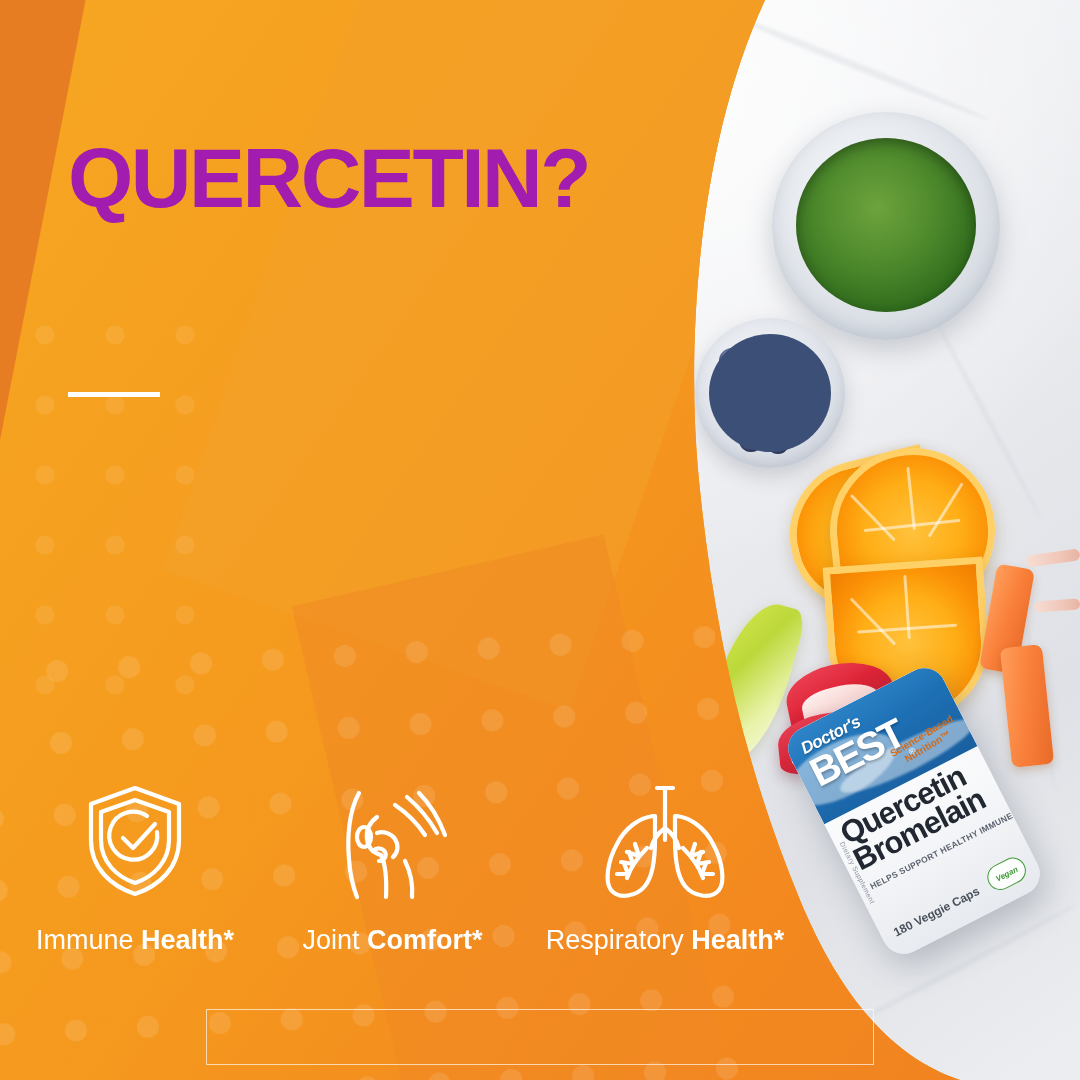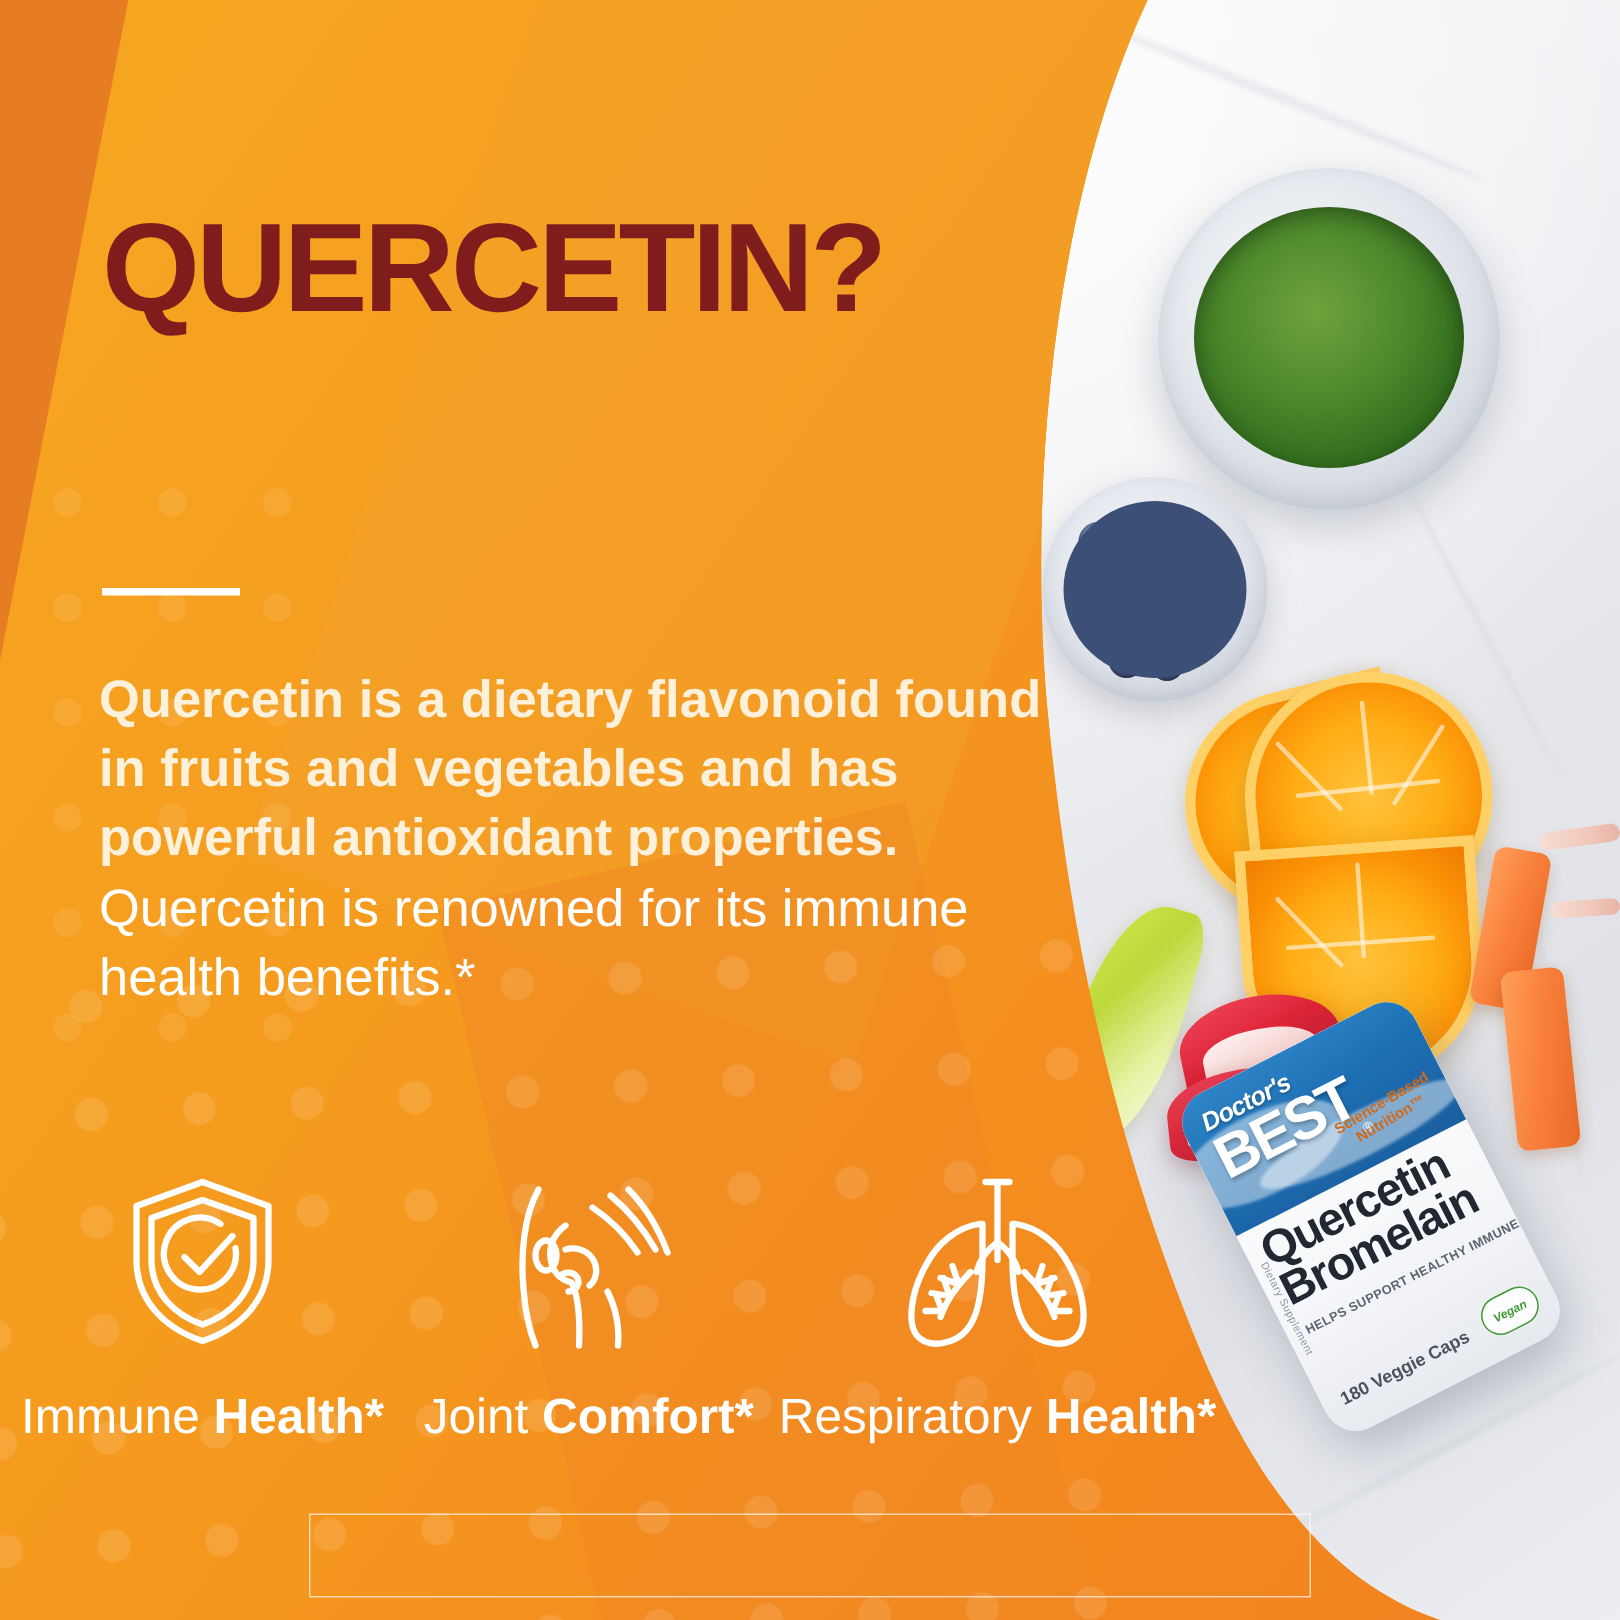--- a/index.html
+++ b/index.html
@@ -212,7 +212,7 @@
     letter-spacing:-2.5px;
   }
   .hl-1{ color:#ffffff; display:block; }
-  .hl-2{ color:#7f1d1d; display:block;text-align:center; }
+  .hl-2{ color:#a21caf; display:block;text-align:center; }
 
   .divider{
     position:absolute; left:68px; top:392px;

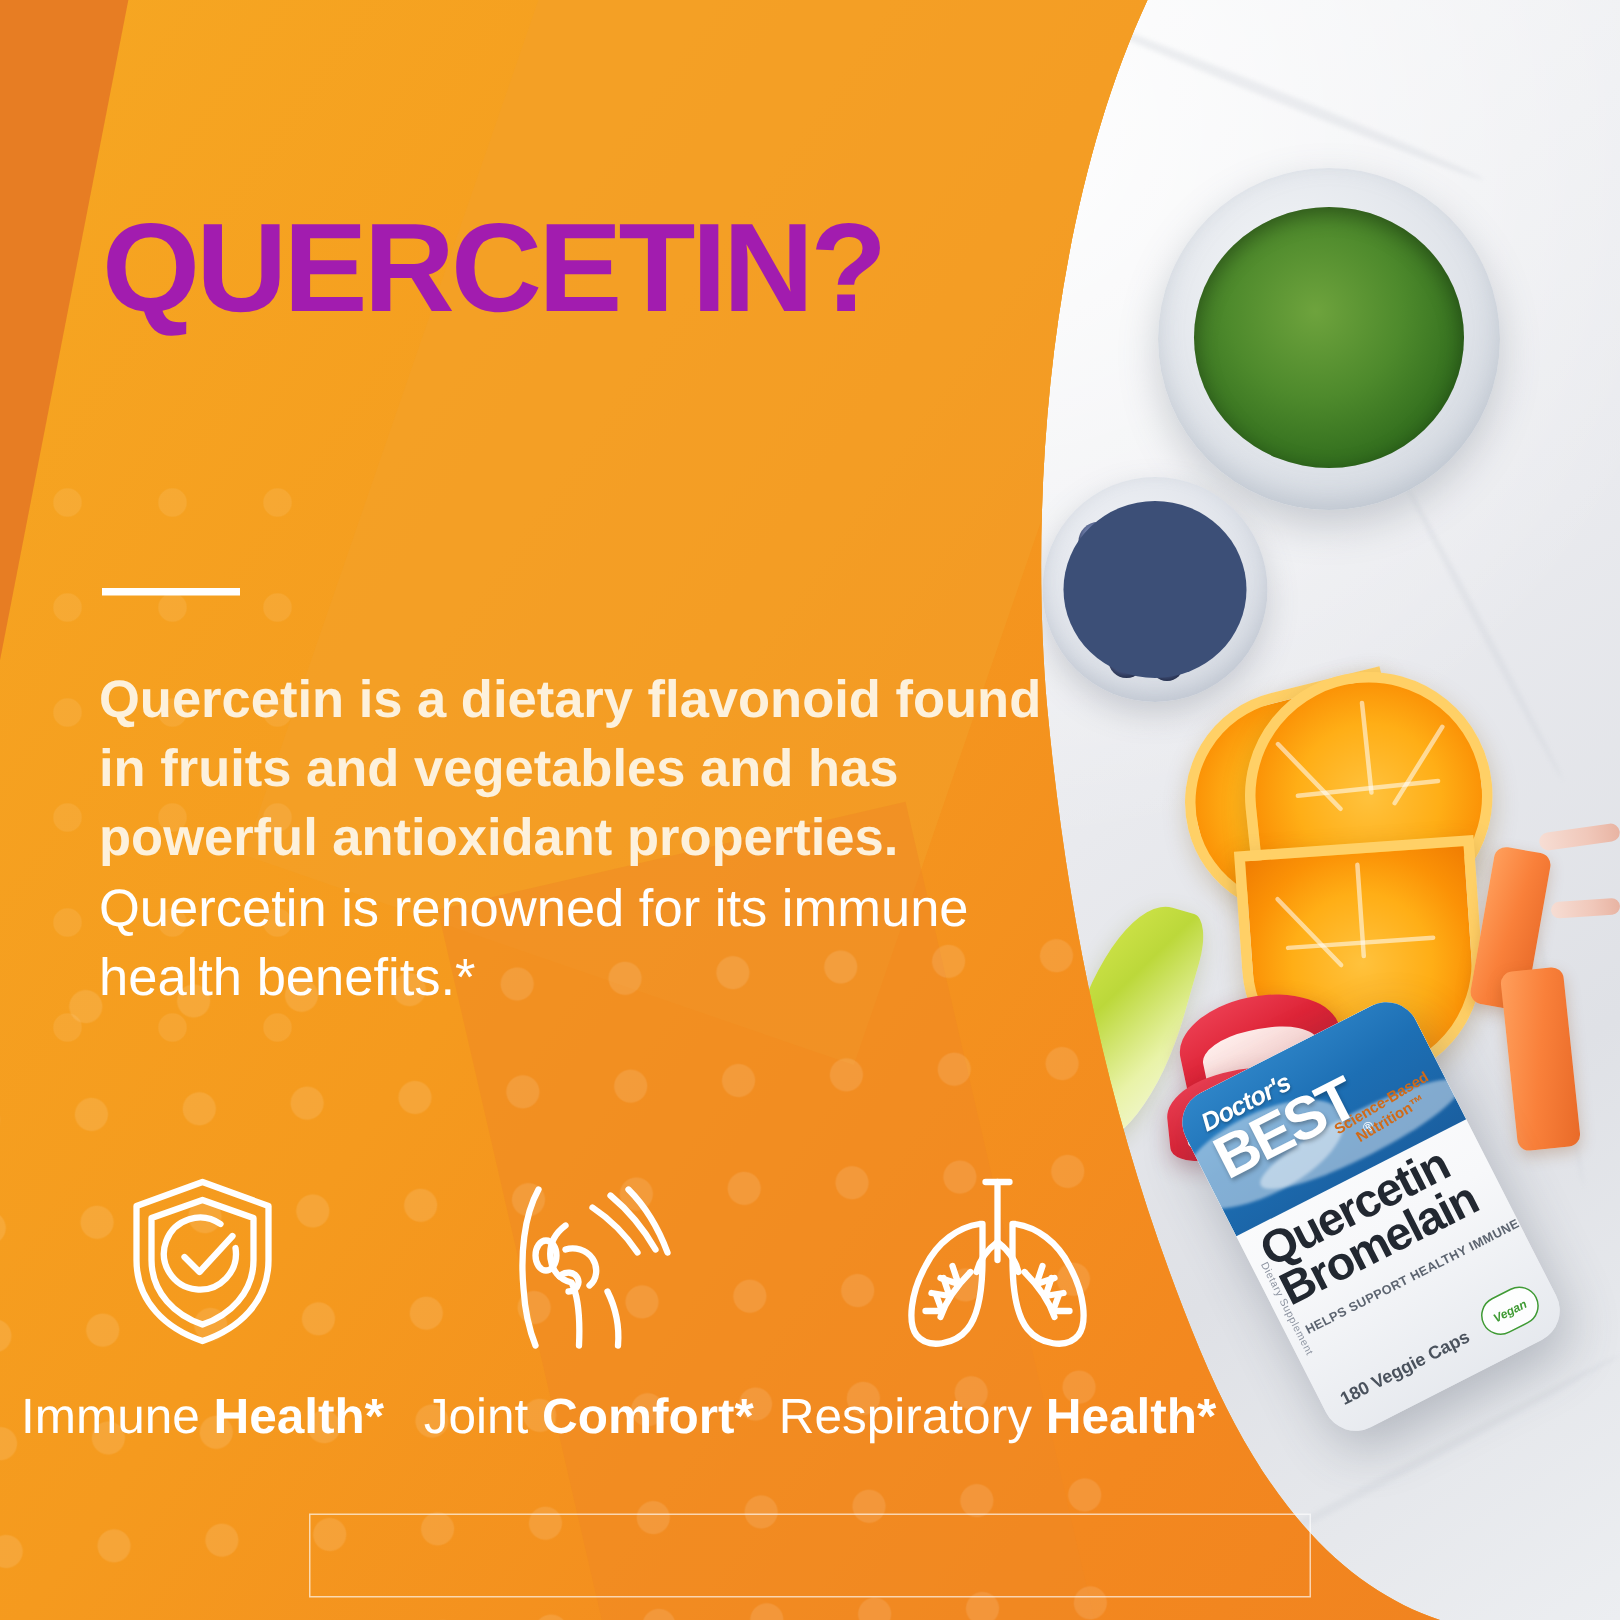--- a/index.html
+++ b/index.html
@@ -353,9 +353,6 @@
 
     <div class="divider"></div>
 
-    <p class="body-copy">
-      <b>Quercetin is a dietary flavonoid found in fruits and vegetables and has powerful antioxidant properties.</b><span class="reg"> Quercetin is renowned for its immune health benefits.*</span>
-    </p>
 
     <div class="benefits">
 

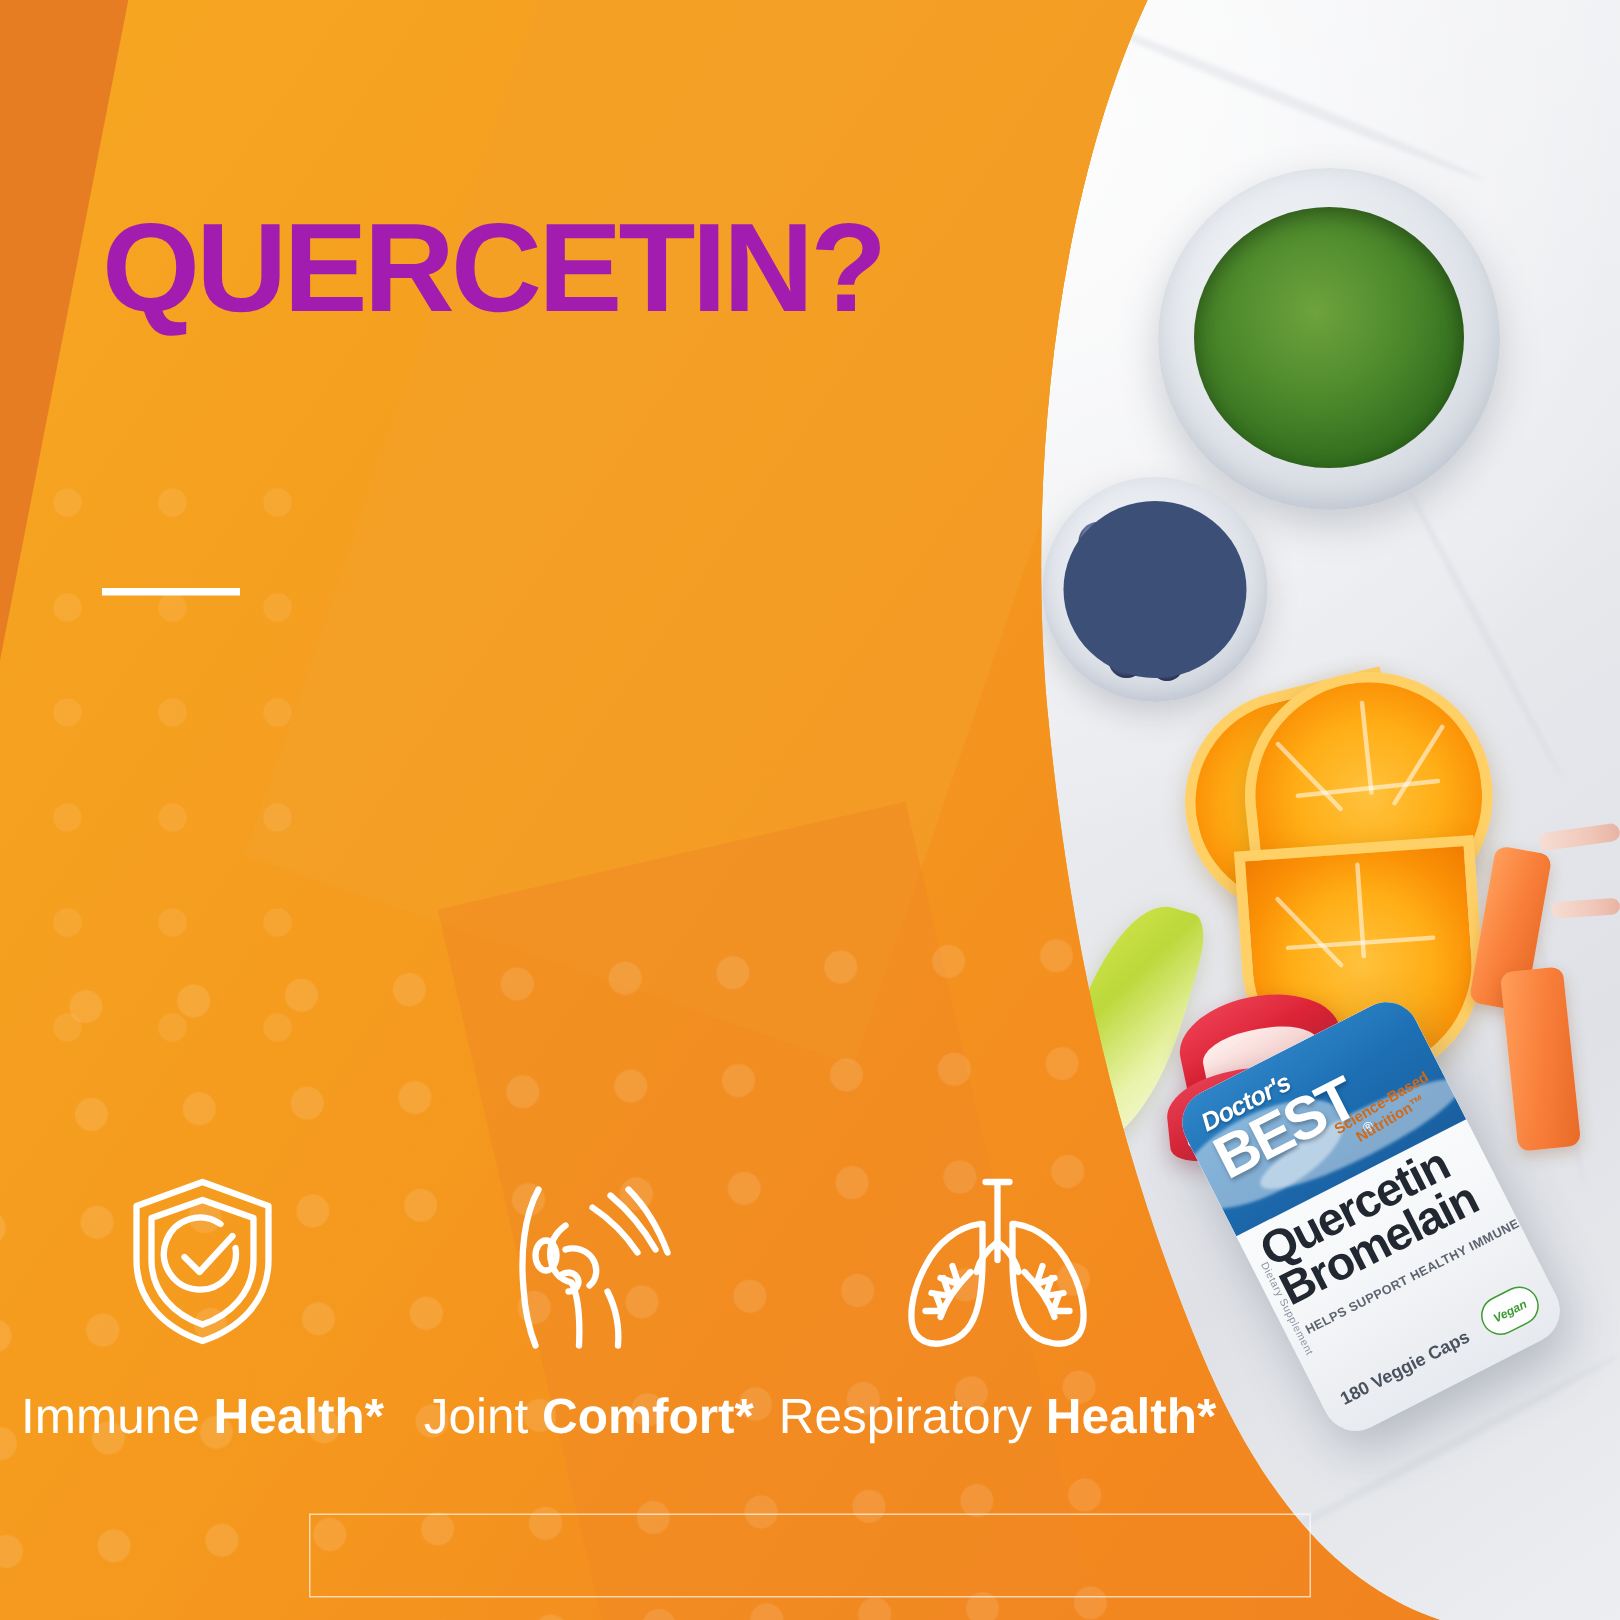--- a/index.html
+++ b/index.html
@@ -237,7 +237,7 @@
   .benefit:nth-child(3){ width:300px; }
   .benefit-icon{ height:125px; display:flex; align-items:center; justify-content:center; }
   .benefit-label{
-    margin-top:22px; font-size:33px; color:#ffffff; white-space:nowrap;
+    margin-top:22px; font-size:27px; color:#ffffff; white-space:nowrap;
   }
   .benefit-label b{ font-weight:bold; }
 

